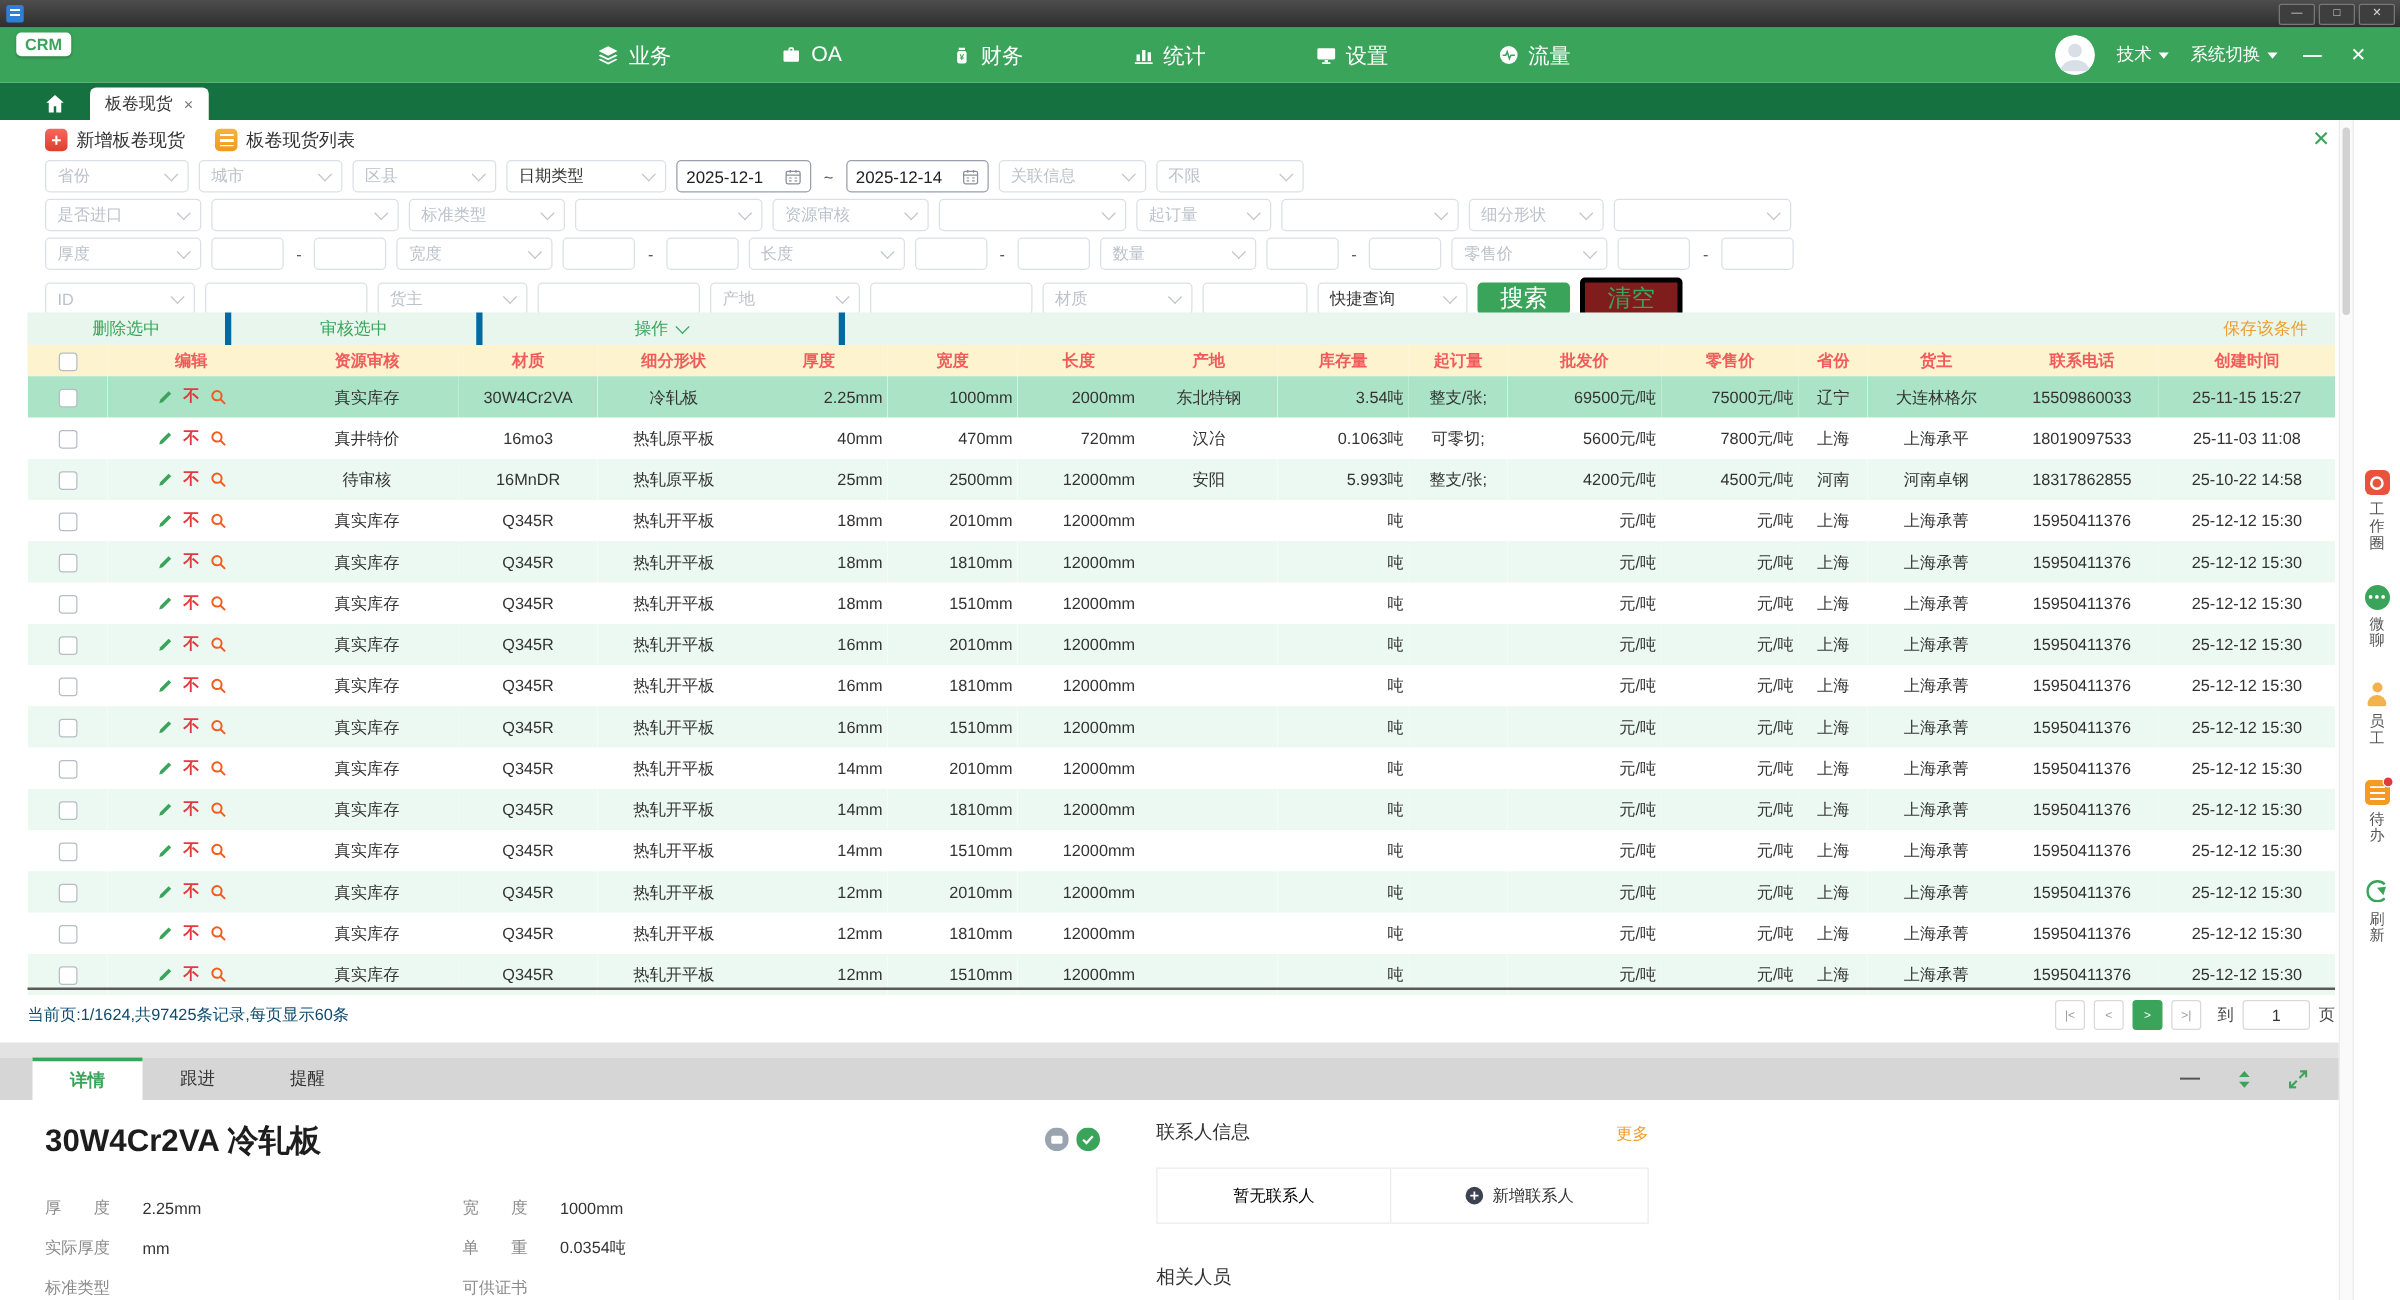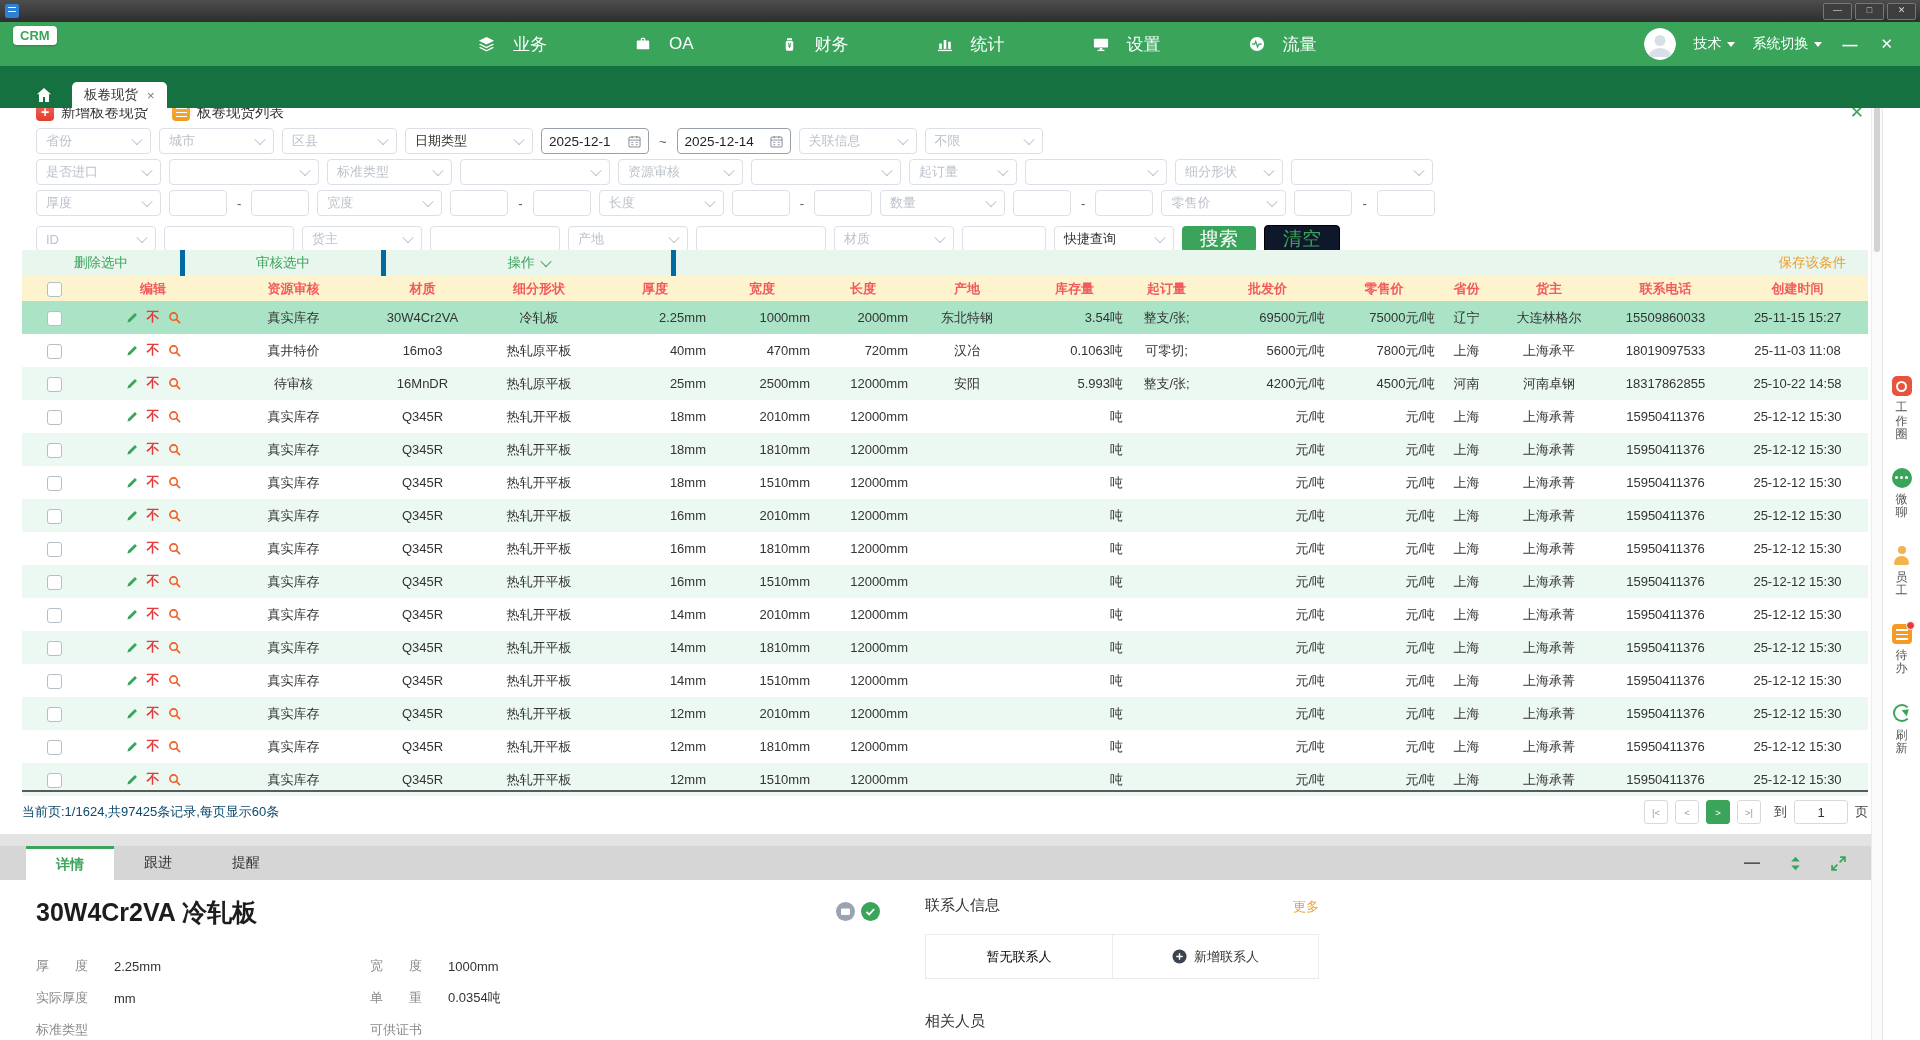--- a/index.html
+++ b/index.html
@@ -17,7 +17,7 @@
   .crm-badge{position:absolute;left:13px;top:4px;background:#fff;color:#3aa45a;font-weight:bold;font-size:13px;
              padding:2px 7px;border-radius:4px;box-shadow:0 1px 2px rgba(0,0,0,.2)}
   .nav-items{position:absolute;left:478px;top:0;height:44px;display:flex;gap:88px;align-items:center}
-  .nav-item{display:flex;align-items:center;gap:18px;font-size:17px;cursor:pointer;white-space:nowrap}
+  .nav-item{display:flex;align-items:center;gap:8px;font-size:17px;cursor:pointer;white-space:nowrap}
   .nav-ic{display:flex;align-items:center}
   .nav-right{position:absolute;right:24px;top:0;height:44px;display:flex;align-items:center;gap:17px}
   .avatar{width:32px;height:32px;border-radius:50%;overflow:hidden;display:block}

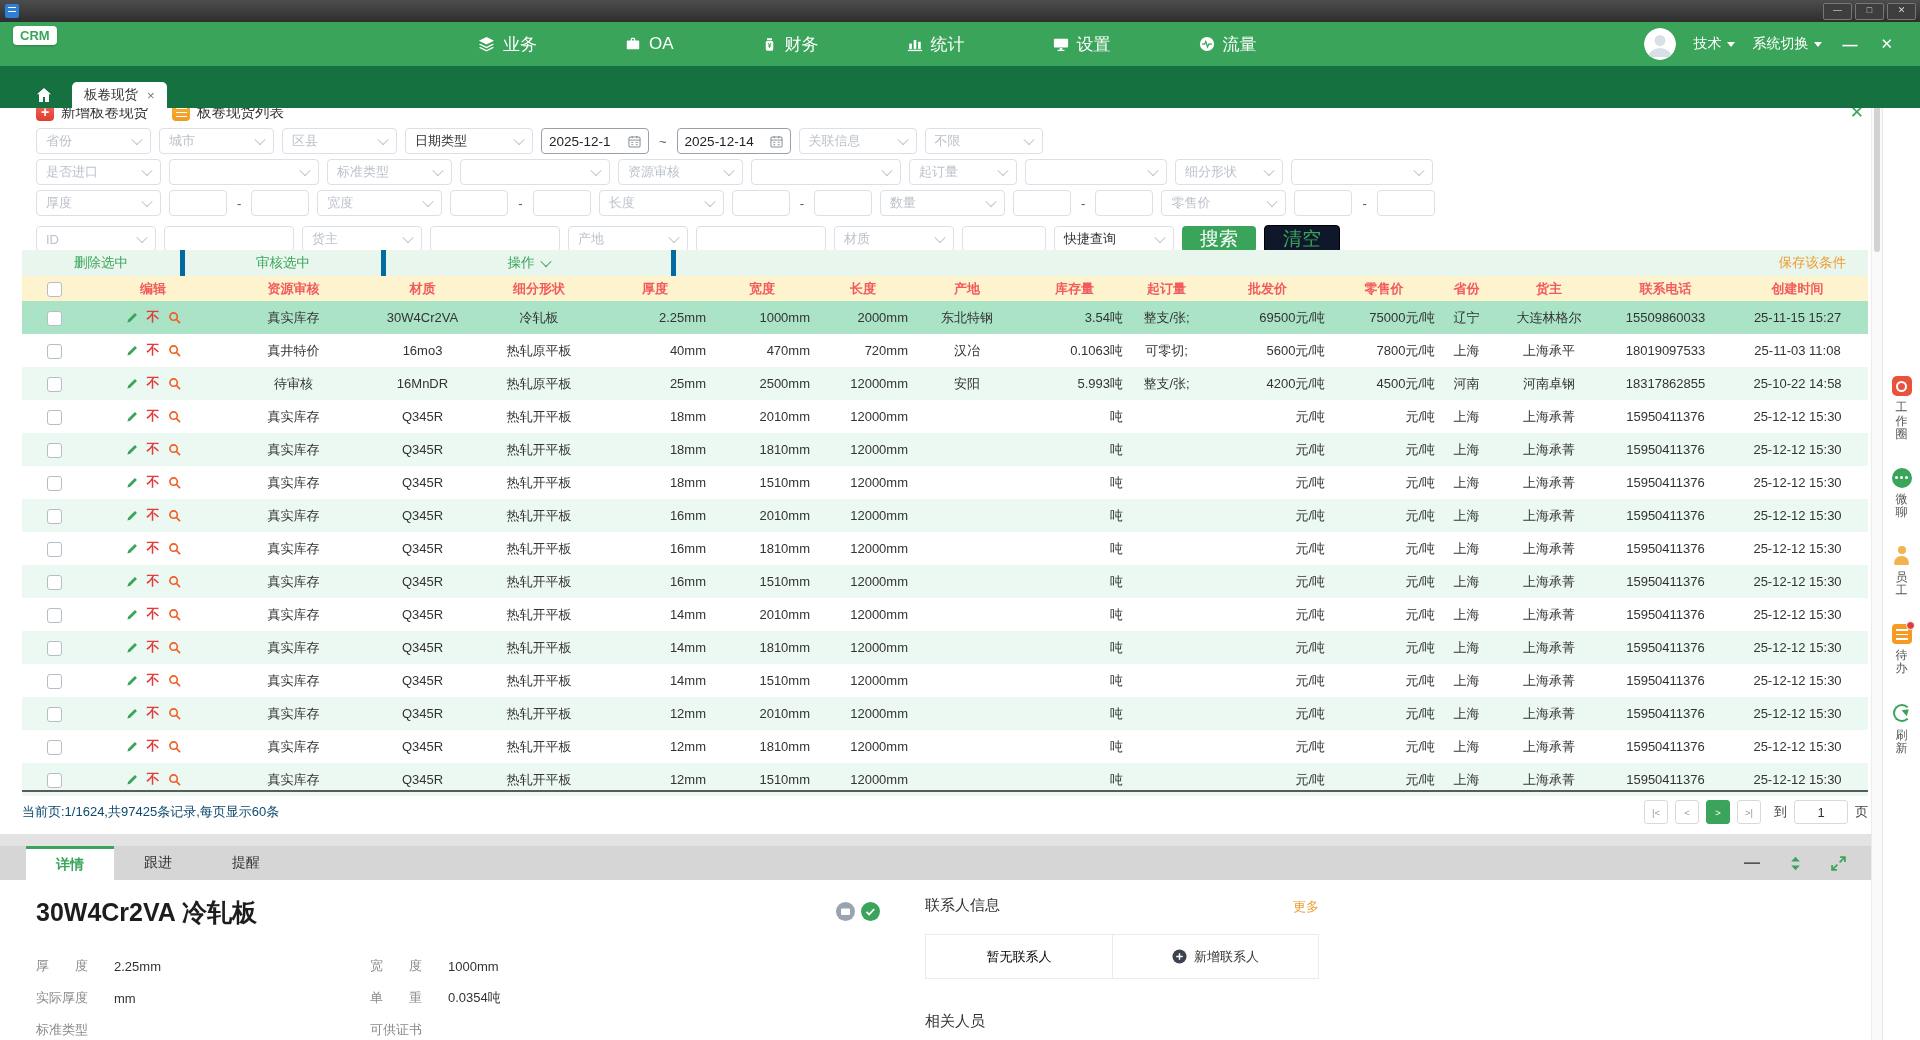--- a/index.html
+++ b/index.html
@@ -25,7 +25,7 @@
   .caret{width:0;height:0;border-left:4.5px solid transparent;border-right:4.5px solid transparent;border-top:5px solid #fff;display:inline-block}
   .nav-winbtn{font-size:15px;font-weight:bold;cursor:pointer;padding:0 3px}
   
-  .tabbar{position:absolute;top:66px;left:0;right:0;height:42px;background:#15713f;display:flex;align-items:flex-end;z-index:20}
+  .tabbar{position:absolute;top:66px;left:0;right:0;height:30px;background:#15713f;display:flex;align-items:flex-end;z-index:20}
   .home-btn{margin-left:36px;margin-bottom:5px;display:flex;cursor:pointer}
   .tab{margin-left:20px;height:26px;background:#fff;border-radius:5px 5px 0 0;display:flex;align-items:center;
        padding:0 12px;gap:9px;font-size:13.5px;color:#333;cursor:pointer}

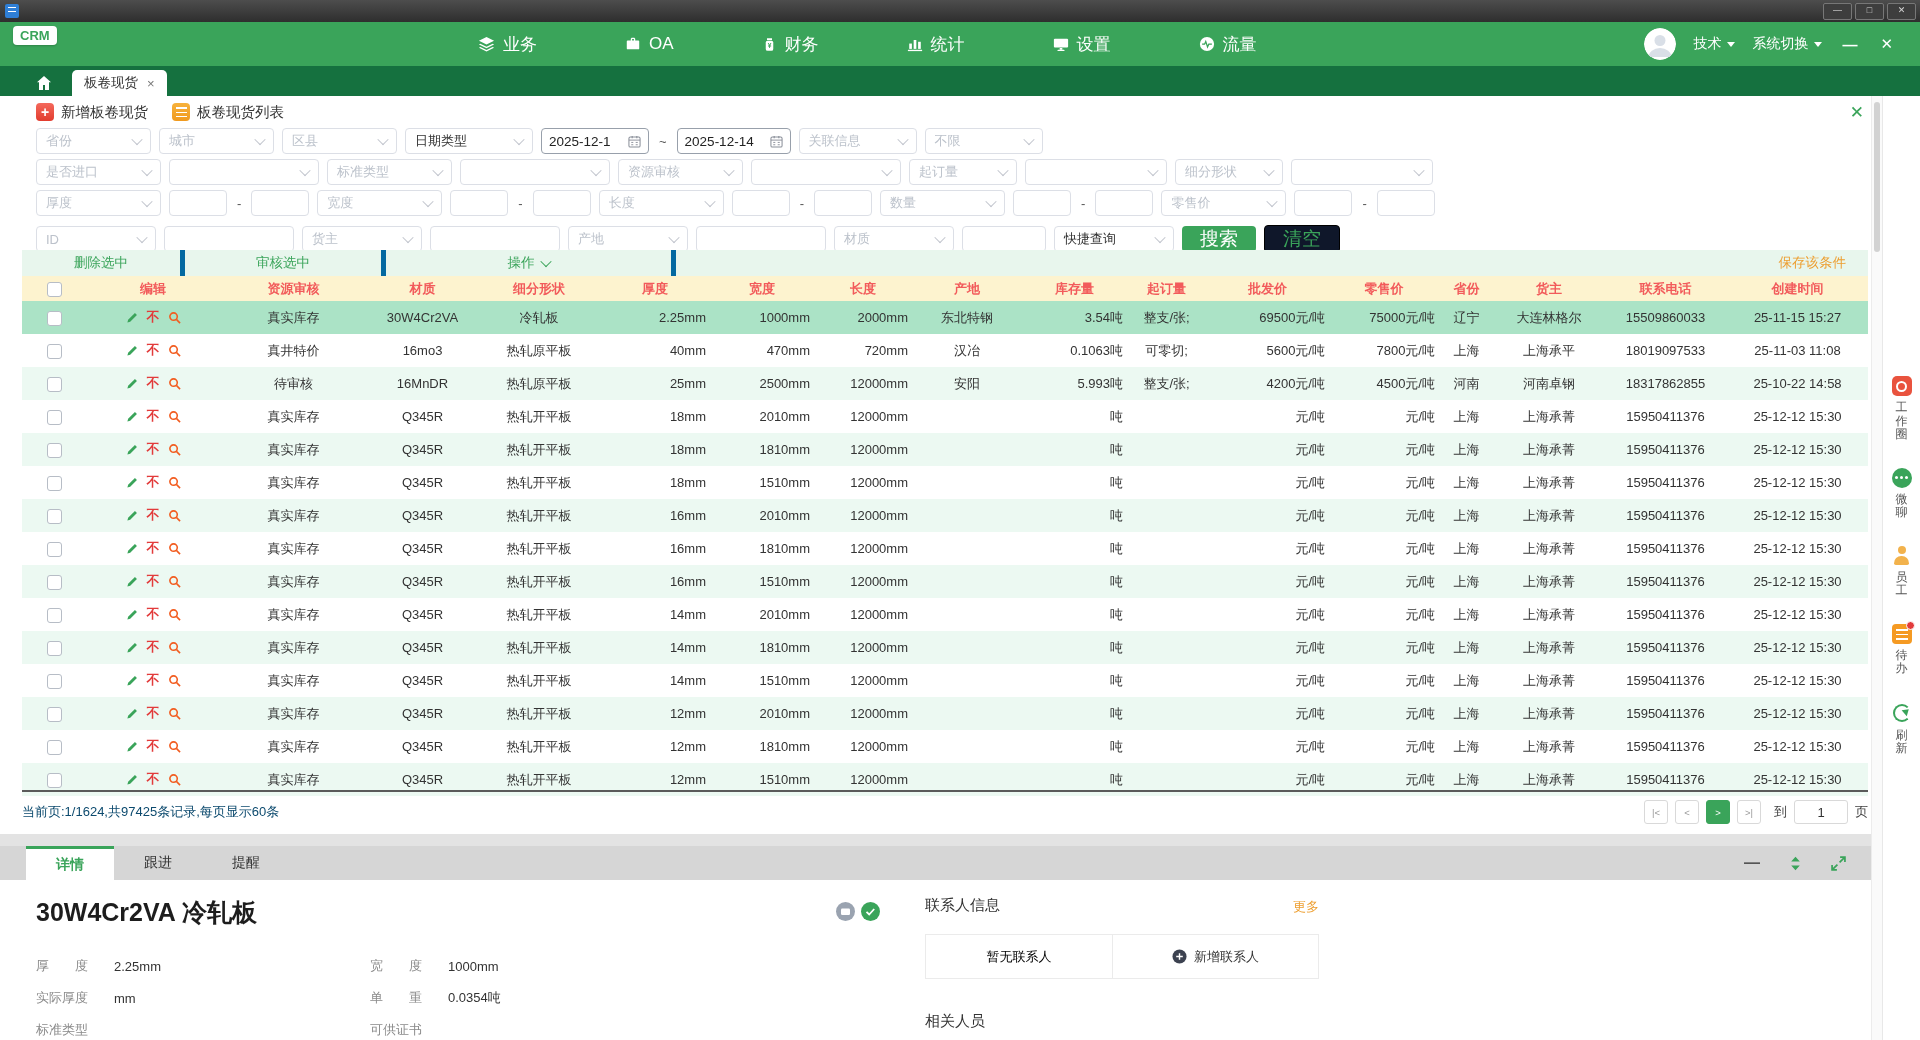--- a/index.html
+++ b/index.html
@@ -53,7 +53,7 @@
   .fdash{color:#555;padding:0 2px}
   .fbtn{height:26px;border-radius:4px;padding:0 18px;display:flex;align-items:center;font-size:19px;cursor:pointer}
   .fbtn.primary{background:#3aa45a;color:#fff}
-  .fbtn.plain{border:1px solid #000000;color:#3aa45a;background:#0f172a}
+  .fbtn.plain{border:4px solid #000000;color:#3aa45a;background:#7f1d1d}
   
   .action-band{position:absolute;top:250px;left:22px;width:1846px;height:26px;background:#e8f6ed;display:flex;
                align-items:center;color:#3aa45a;font-size:13.5px;box-sizing:border-box}

